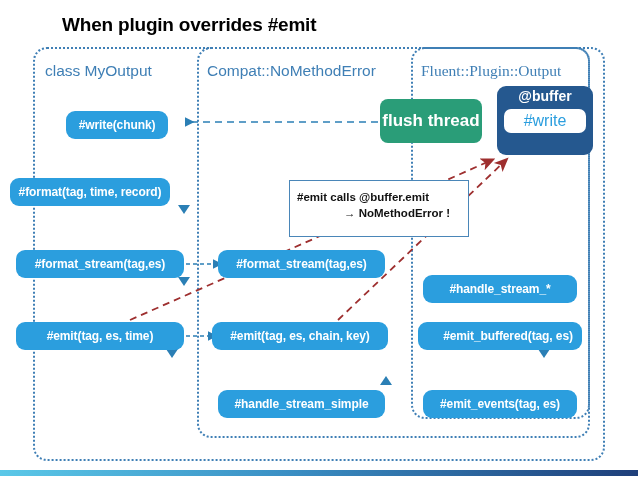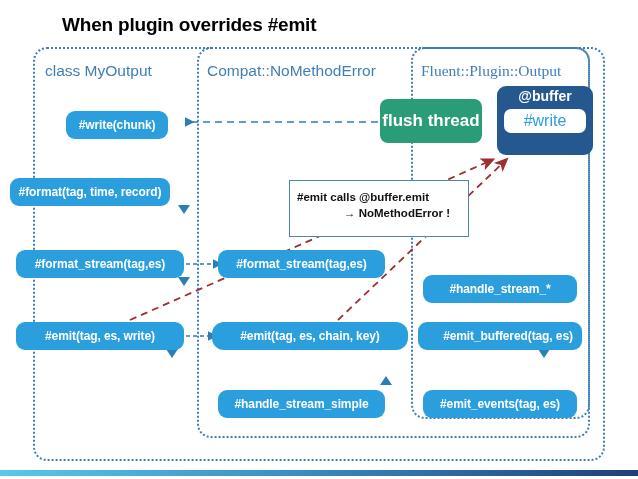--- a/index.html
+++ b/index.html
@@ -223,7 +223,7 @@
   <div class="pill" id="pill-write">#write(chunk)</div>
   <div class="pill" id="pill-format">#format(tag, time, record)</div>
   <div class="pill" id="pill-format-stream">#format_stream(tag,es)</div>
-  <div class="pill" id="pill-emit">#emit(tag, es, write)</div>
+  <div class="pill" id="pill-emit">#emit(tag, es, time)</div>
 
   <div class="pill" id="pill-format-stream2">#format_stream(tag,es)</div>
   <div class="pill" id="pill-emit2">#emit(tag, es, chain, key)</div>

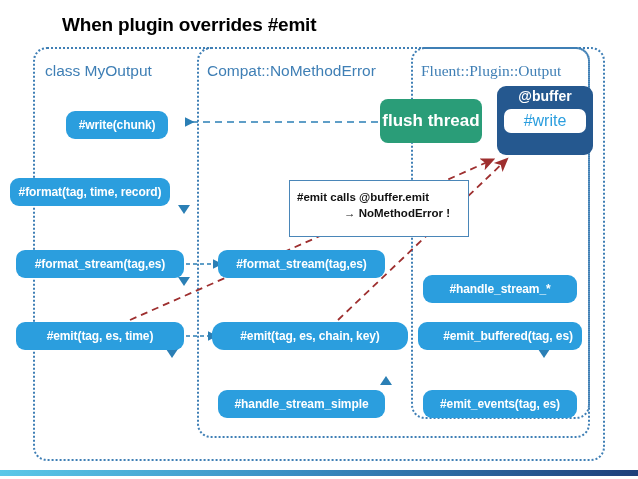--- a/index.html
+++ b/index.html
@@ -81,7 +81,7 @@
 
   
   #pill-format-stream2 { left: 218px; top: 250px; width: 167px; }
-  #pill-emit2          { left: 212px; top: 322px; width: 196px; border-radius: 12px; }
+  #pill-emit2          { left: 212px; top: 322px; width: 176px; }
   #pill-handle-simple  { left: 218px; top: 390px; width: 167px; }
 
   

